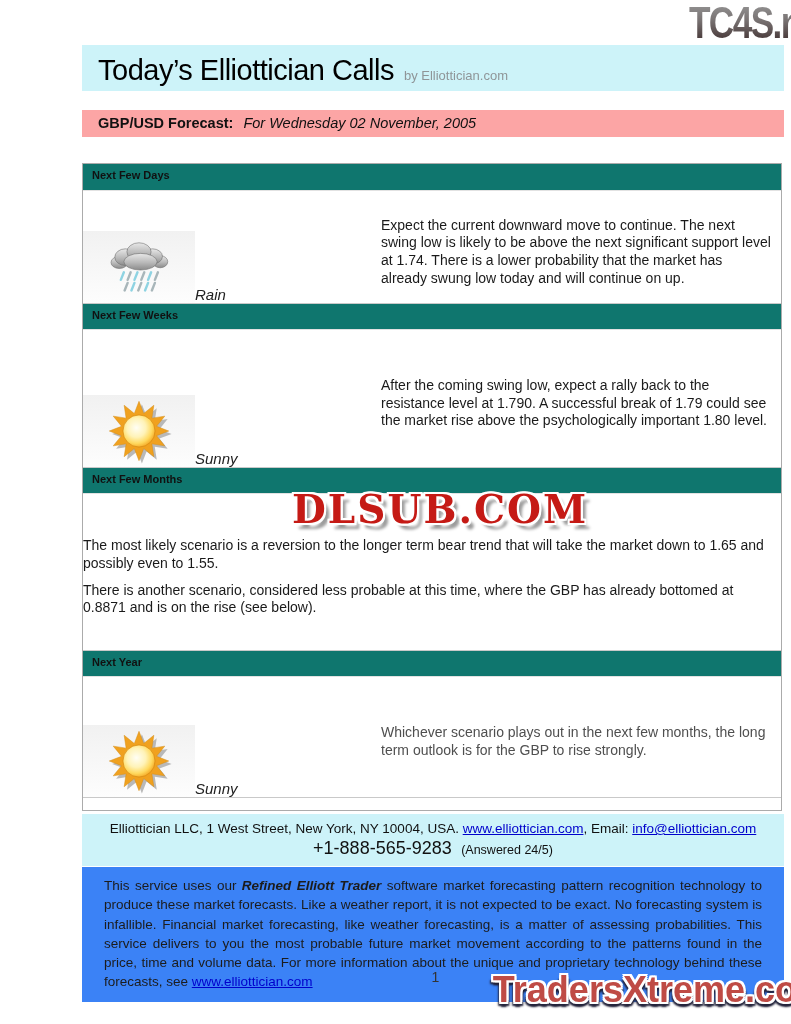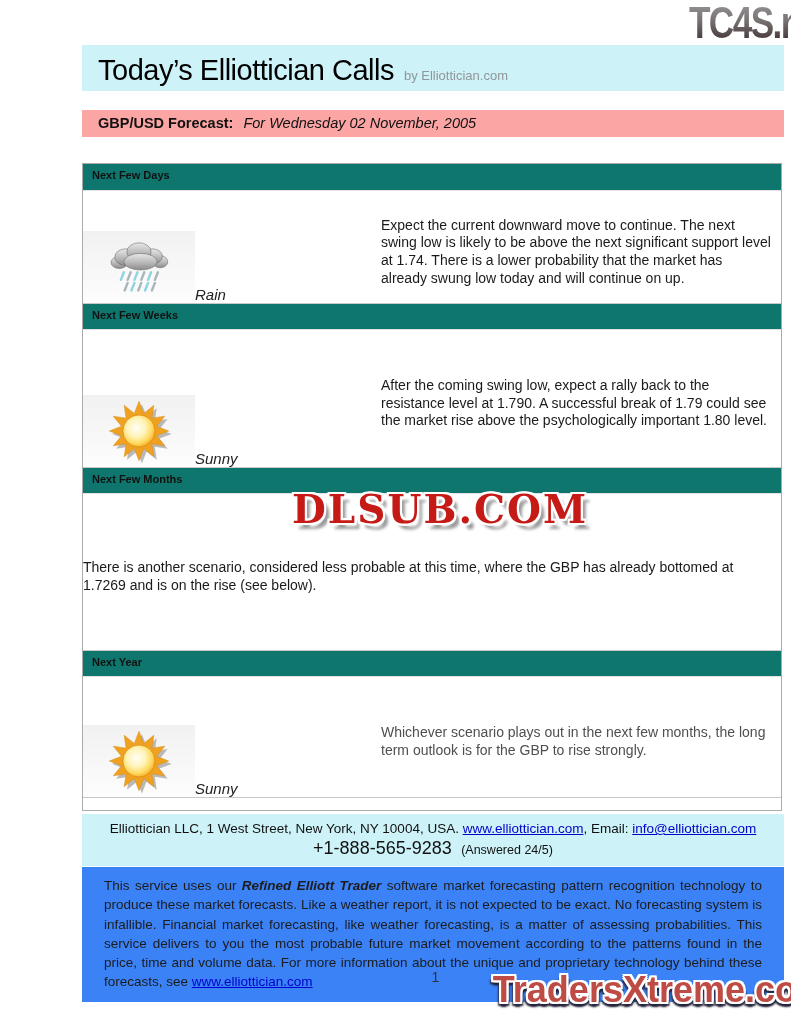--- a/index.html
+++ b/index.html
@@ -188,6 +188,7 @@
     <div class="sec-header bt">Next Few Months</div>
     <div class="row r2">
       <div class="text-cell">
+        <p>The most likely scenario is a reversion to the longer term bear trend that will take the market down to 1.65 and possibly even to 1.55.</p>
         <p>There is another scenario, considered less probable at this time, where the GBP has already bottomed at 1.7269 and is on the rise (see below).</p>
       </div>
     </div>

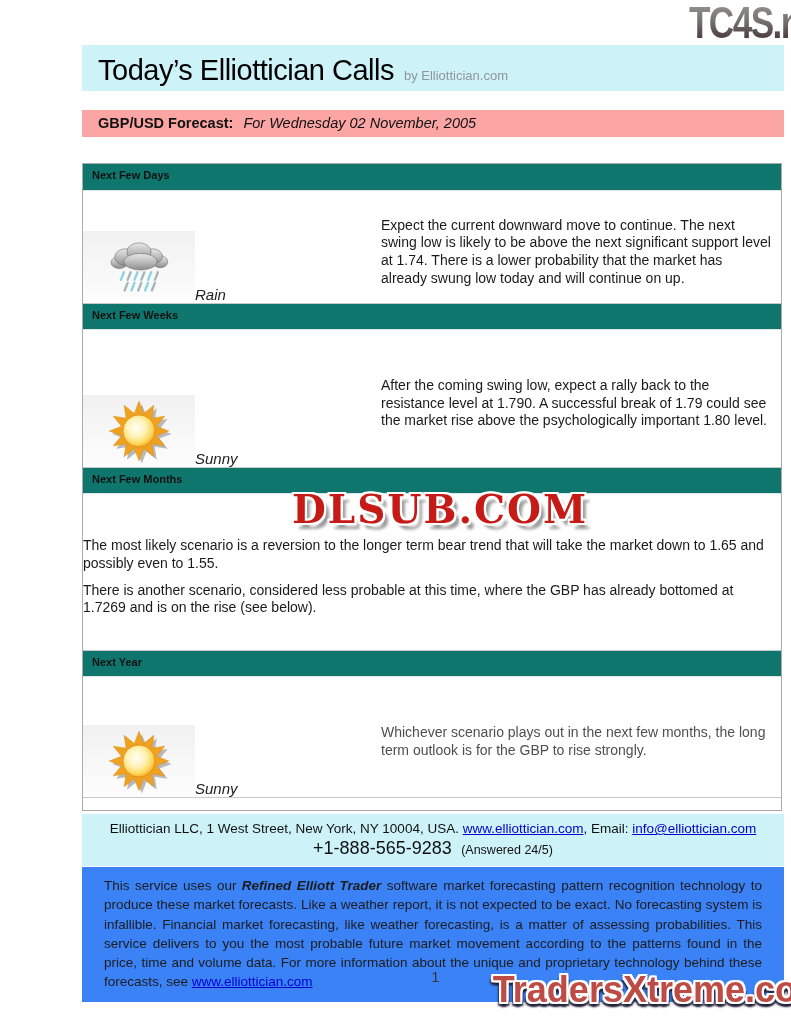--- a/index.html
+++ b/index.html
@@ -189,7 +189,7 @@
     <div class="row r2">
       <div class="text-cell">
         <p>The most likely scenario is a reversion to the longer term bear trend that will take the market down to 1.65 and possibly even to 1.55.</p>
-        <p>There is another scenario, considered less probable at this time, where the GBP has already bottomed at 1.7269 and is on the rise (see below).</p>
+        <p>There is another scenario, considered less probable at this time, where the GBP has already bottomed at 0.8871 and is on the rise (see below).</p>
       </div>
     </div>
 

